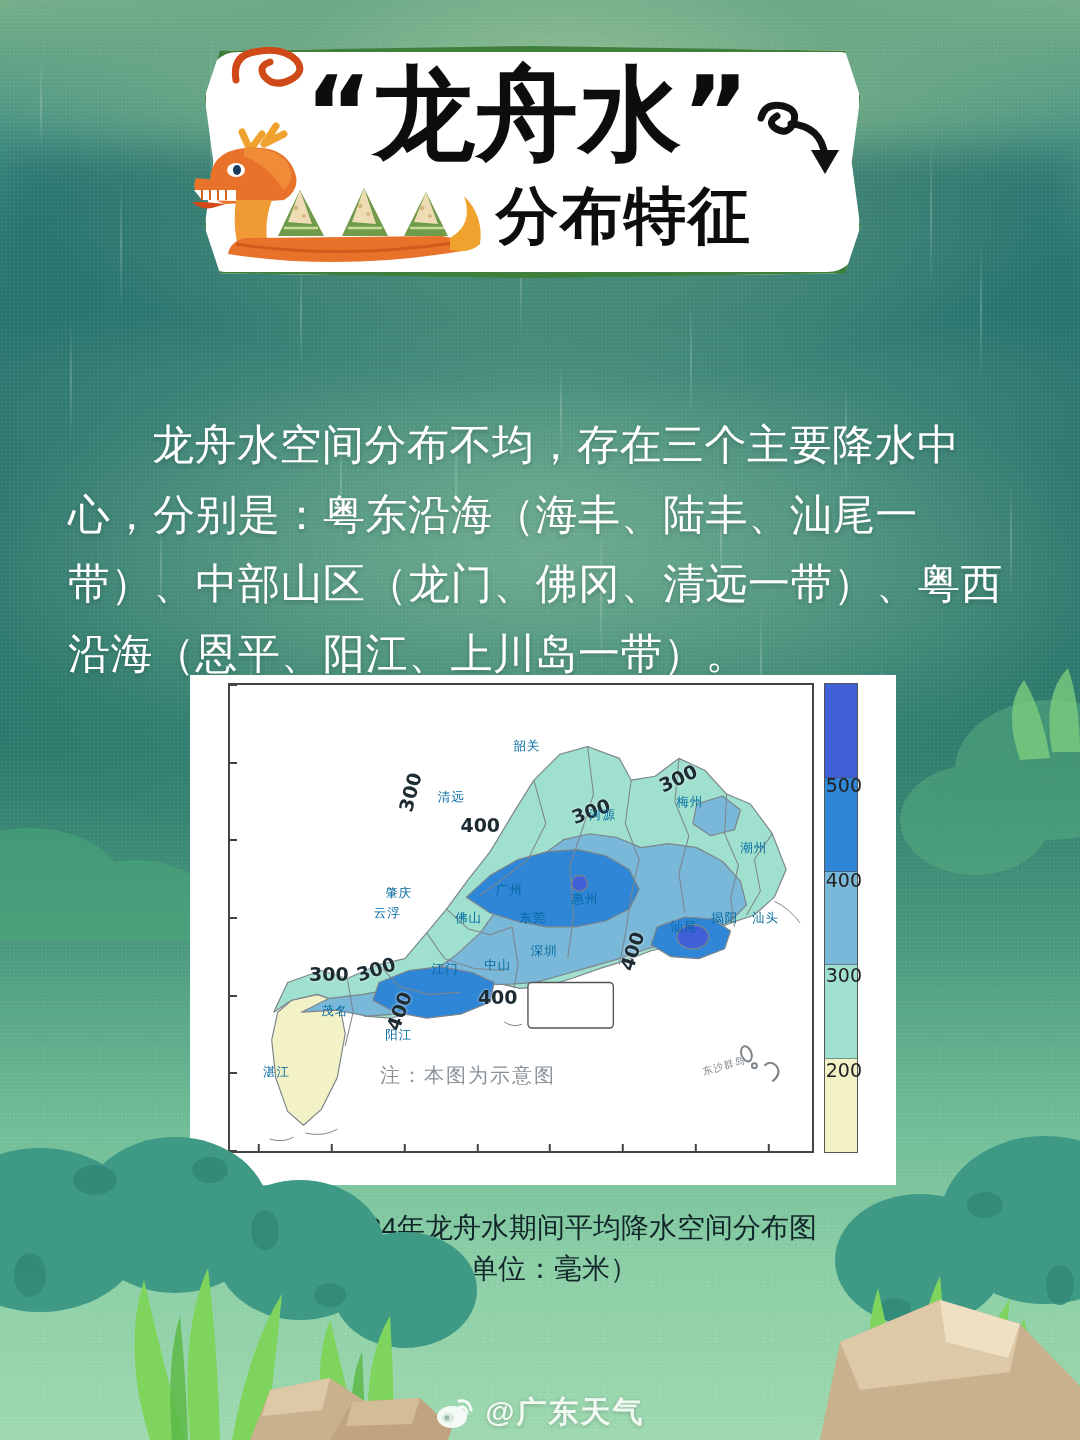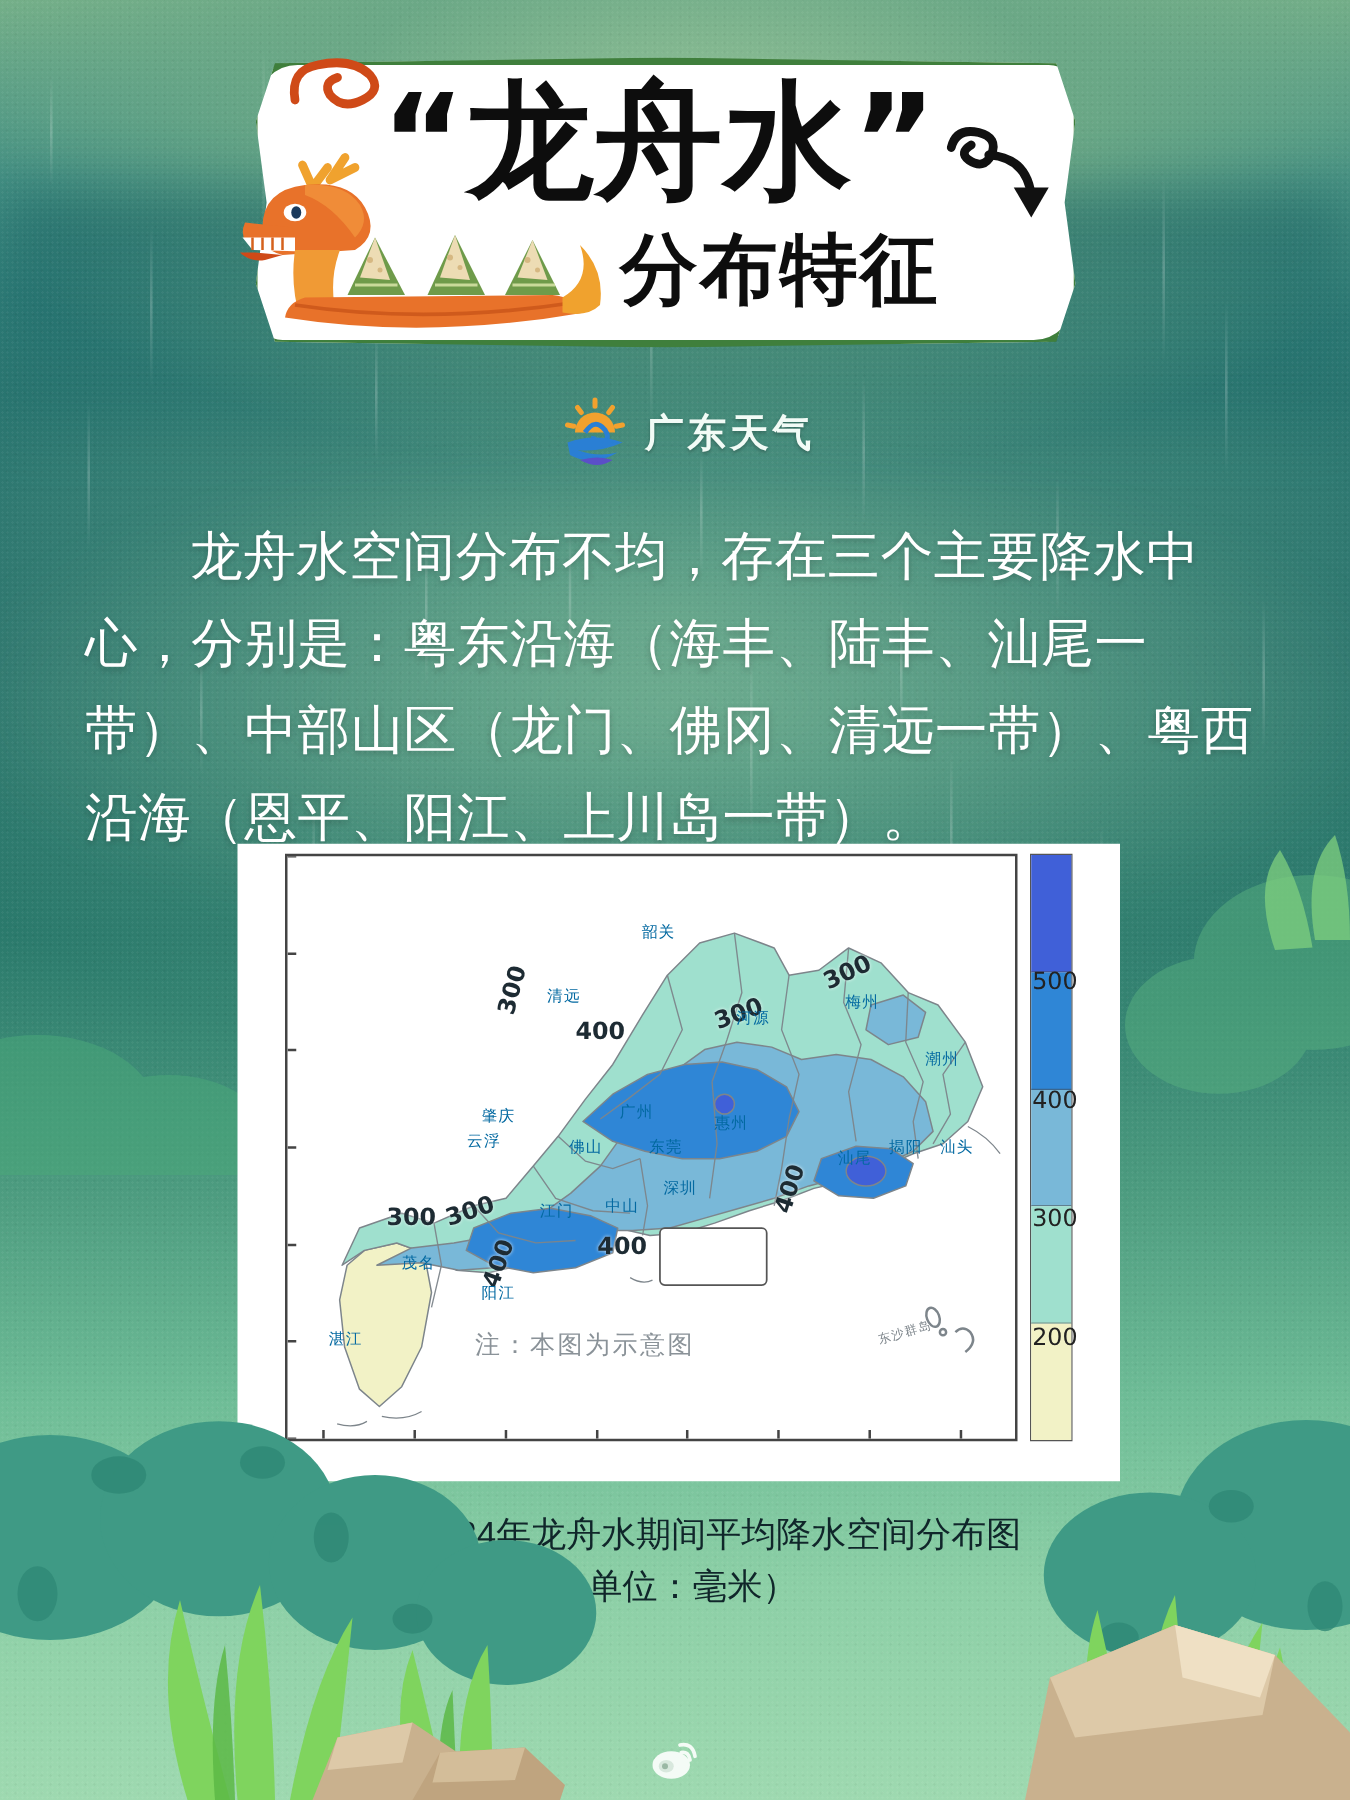--- a/index.html
+++ b/index.html
@@ -282,18 +282,6 @@
     </svg>
   </div>
 
-  <div class="logo-row">
-    <svg class="logo-mark" viewBox="0 0 56 62">
-      <g stroke="#f2a12e" stroke-width="4" stroke-linecap="round">
-        <path d="M28 4 L28 9 M14 10 L17 14 M42 10 L39 14 M6 24 L11 25 M50 24 L45 25"></path>
-      </g>
-      <path d="M12 30 A16 16 0 0 1 44 30 Z" fill="#f2a12e"></path>
-      <path d="M20 30 q8 -12 16 -2 q5 8 -3 10 q-7 1 -6 -5" fill="none" stroke="#2a7fd4" stroke-width="4"></path>
-      <path d="M6 38 q22 -8 44 0 q-18 8 -36 6 q16 6 32 2 q-20 12 -38 2" fill="#2a7fd4"></path>
-      <path d="M16 52 q14 -4 26 0 q-12 8 -26 0" fill="#5b4fc8"></path>
-    </svg>
-    <div class="logo-text">广东天气</div>
-  </div>
 
   <div class="body-text">龙舟水空间分布不均，存在三个主要降水中心，分别是：粤东沿海（海丰、陆丰、汕尾一带）、中部山区（龙门、佛冈、清远一带）、粤西沿海（恩平、阳江、上川岛一带）。</div>
 

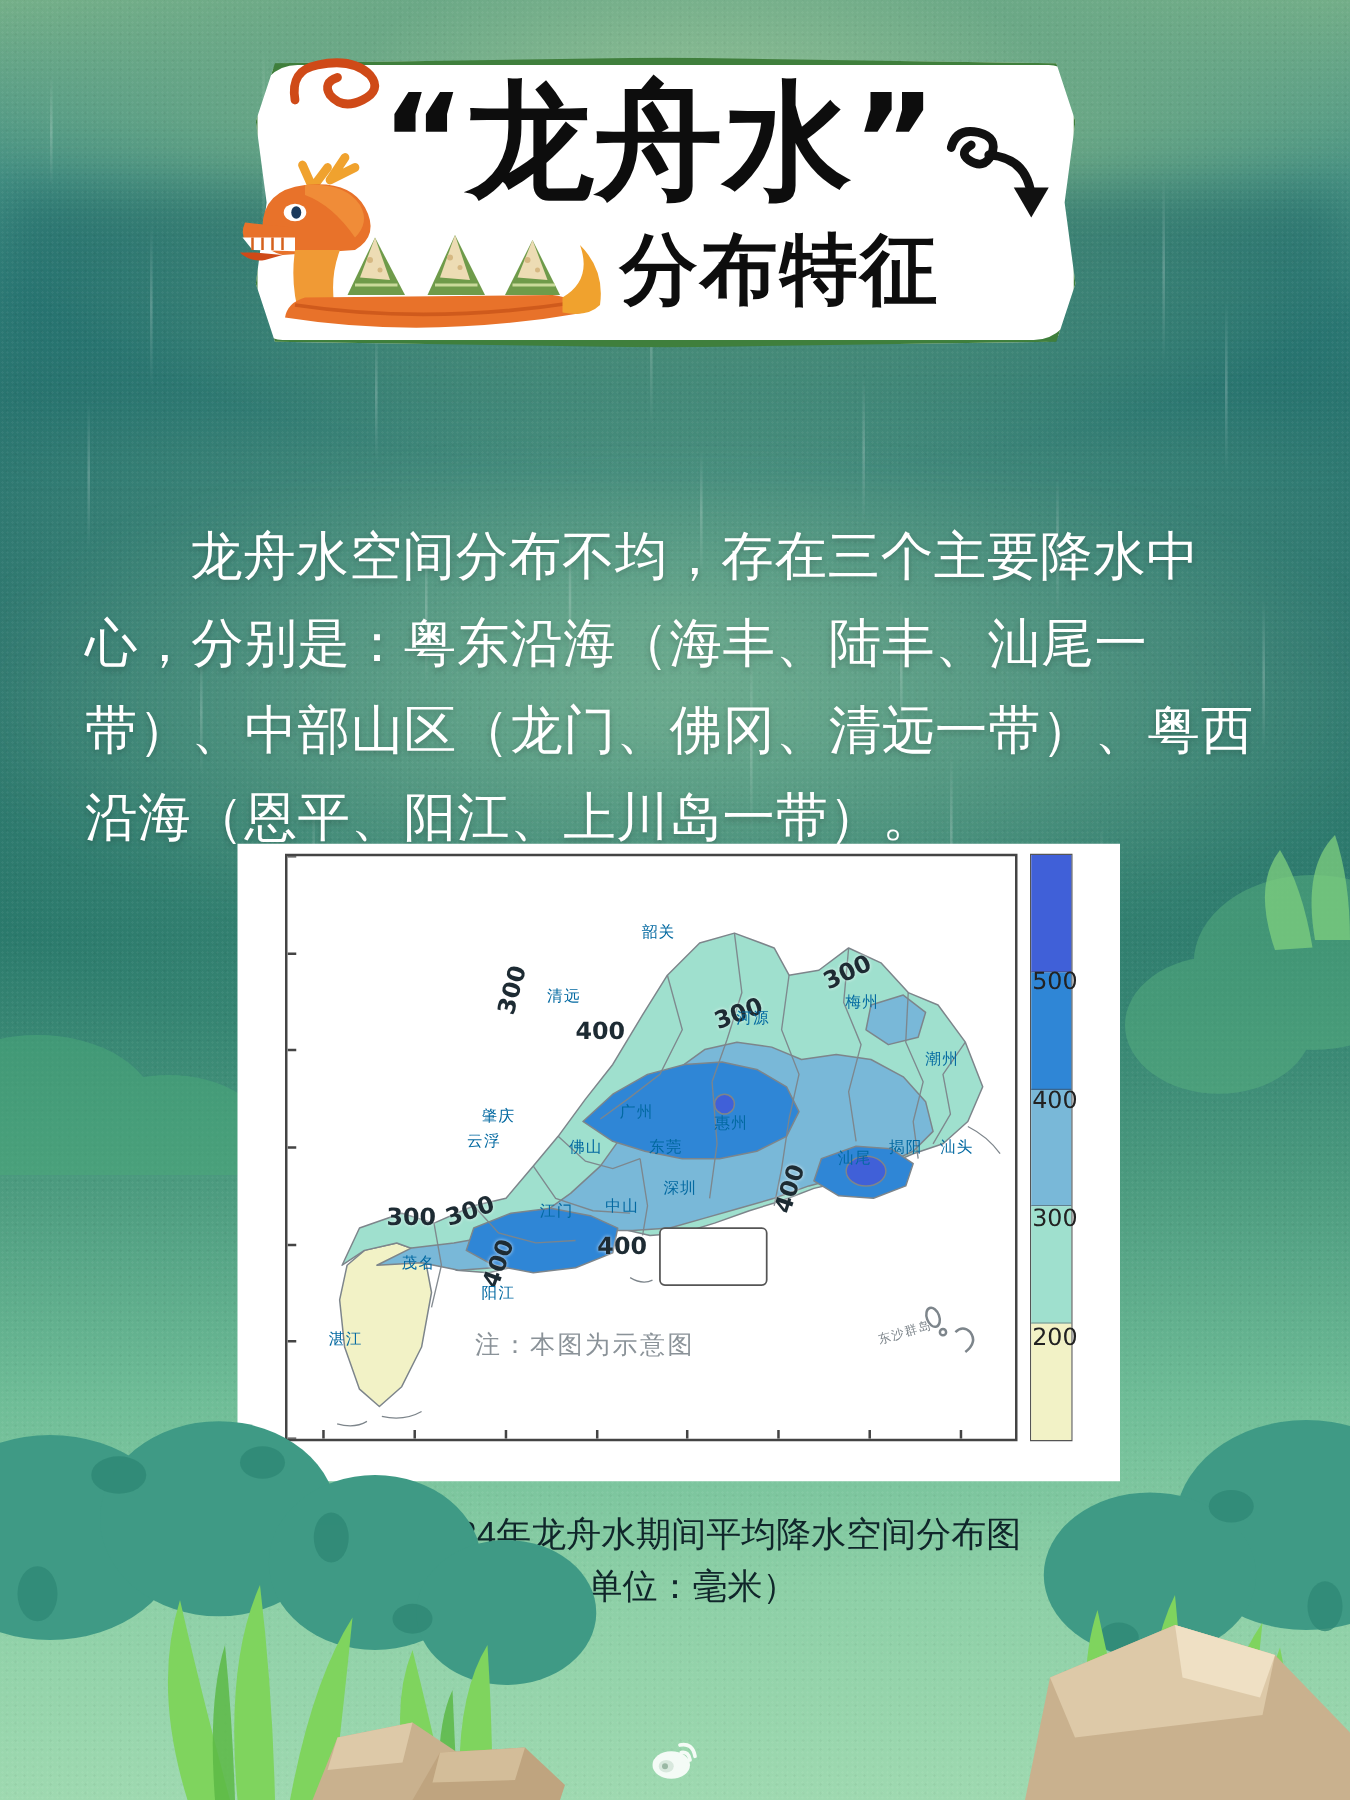--- a/index.html
+++ b/index.html
@@ -481,6 +481,7 @@
       <path d="M24 4 q10 -2 12 9" fill="none" stroke="#f4fbf6" stroke-width="3" stroke-linecap="round"></path>
       <path d="M25 10 q6 -1 7 6" fill="none" stroke="#f4fbf6" stroke-width="3" stroke-linecap="round"></path>
     </svg>
+    <div class="wm-text">@广东天气</div>
   </div>
 
 </div>

